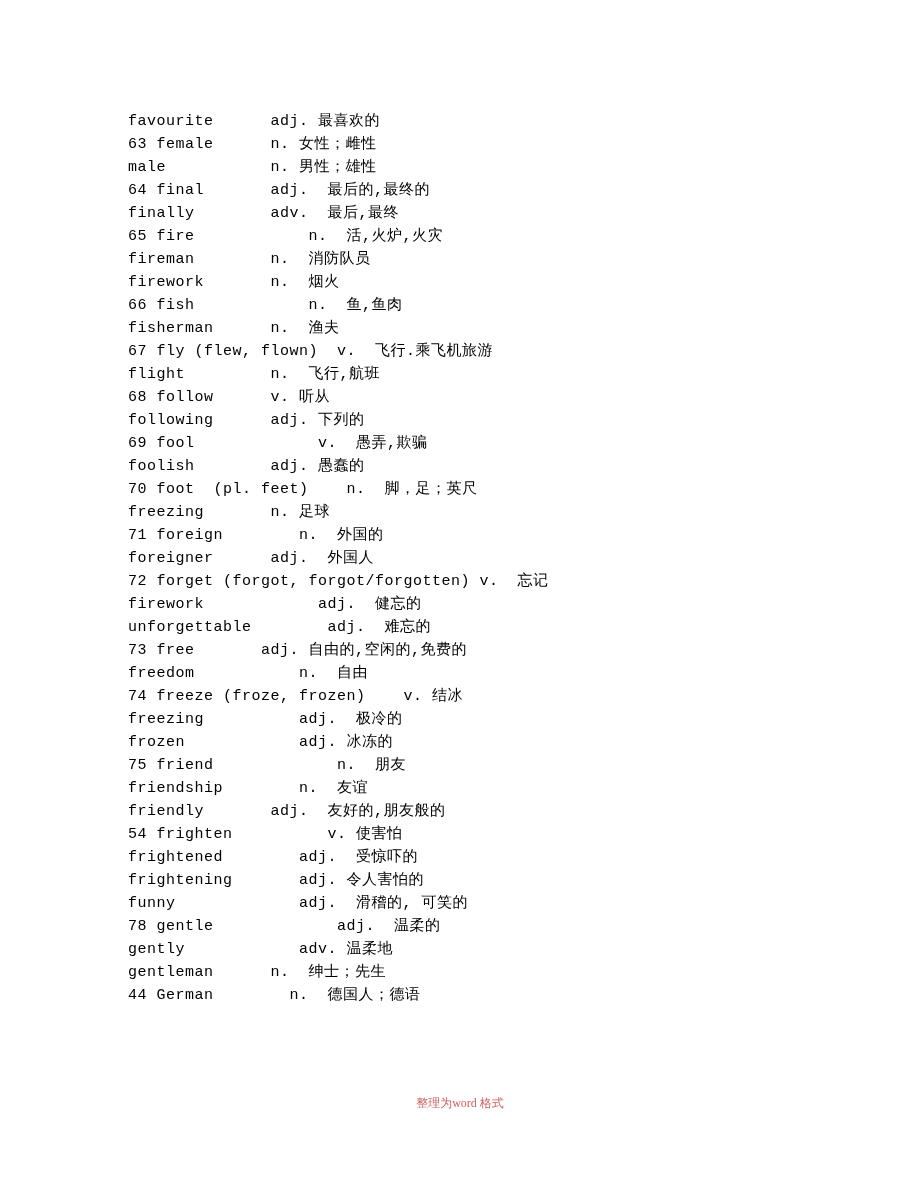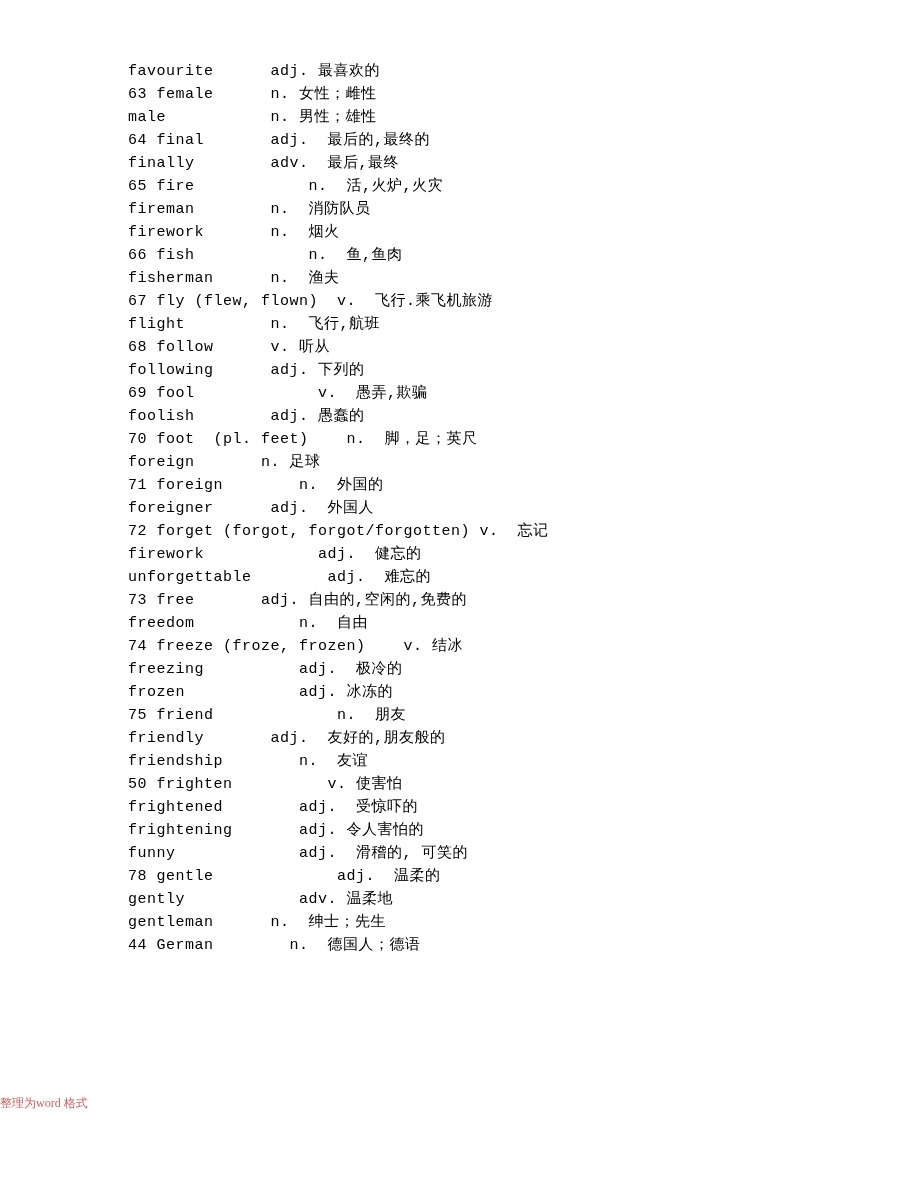--- a/index.html
+++ b/index.html
@@ -16,7 +16,7 @@
     height: 1191px;
     position: relative;
     box-sizing: border-box;
-    padding-top: 60px;
+    padding-top: 110px;
     padding-left: 128px;
     padding-right: 80px;
   }

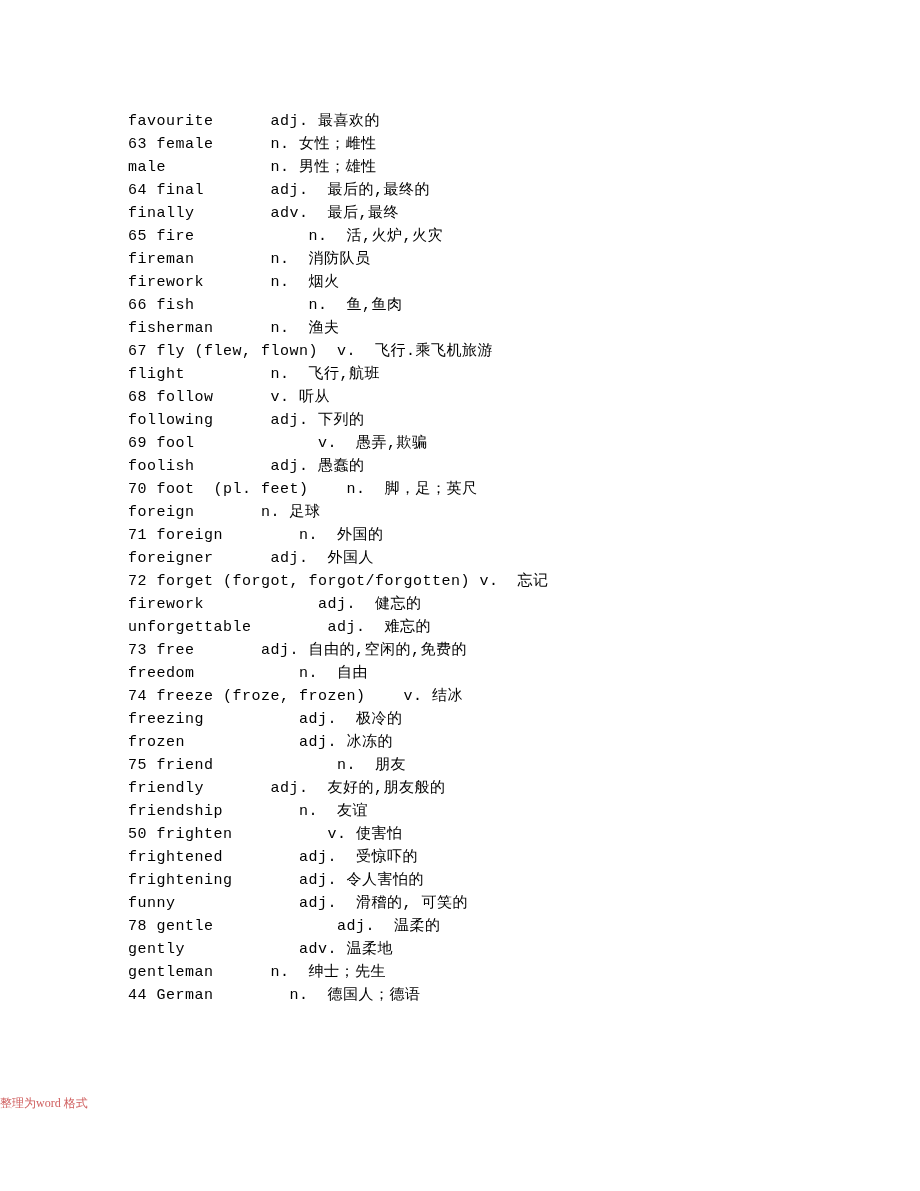--- a/index.html
+++ b/index.html
@@ -59,7 +59,7 @@
       <div class="line">69 fool             v.  愚弄,欺骗</div>
       <div class="line">foolish        adj. 愚蠢的</div>
       <div class="line">70 foot  (pl. feet)    n.  脚，足；英尺</div>
-      <div class="line">foreign       n. 足球</div>
+      <div class="line">freezing       n. 足球</div>
       <div class="line">71 foreign        n.  外国的</div>
       <div class="line">foreigner      adj.  外国人</div>
       <div class="line">72 forget (forgot, forgot/forgotten) v.  忘记</div>

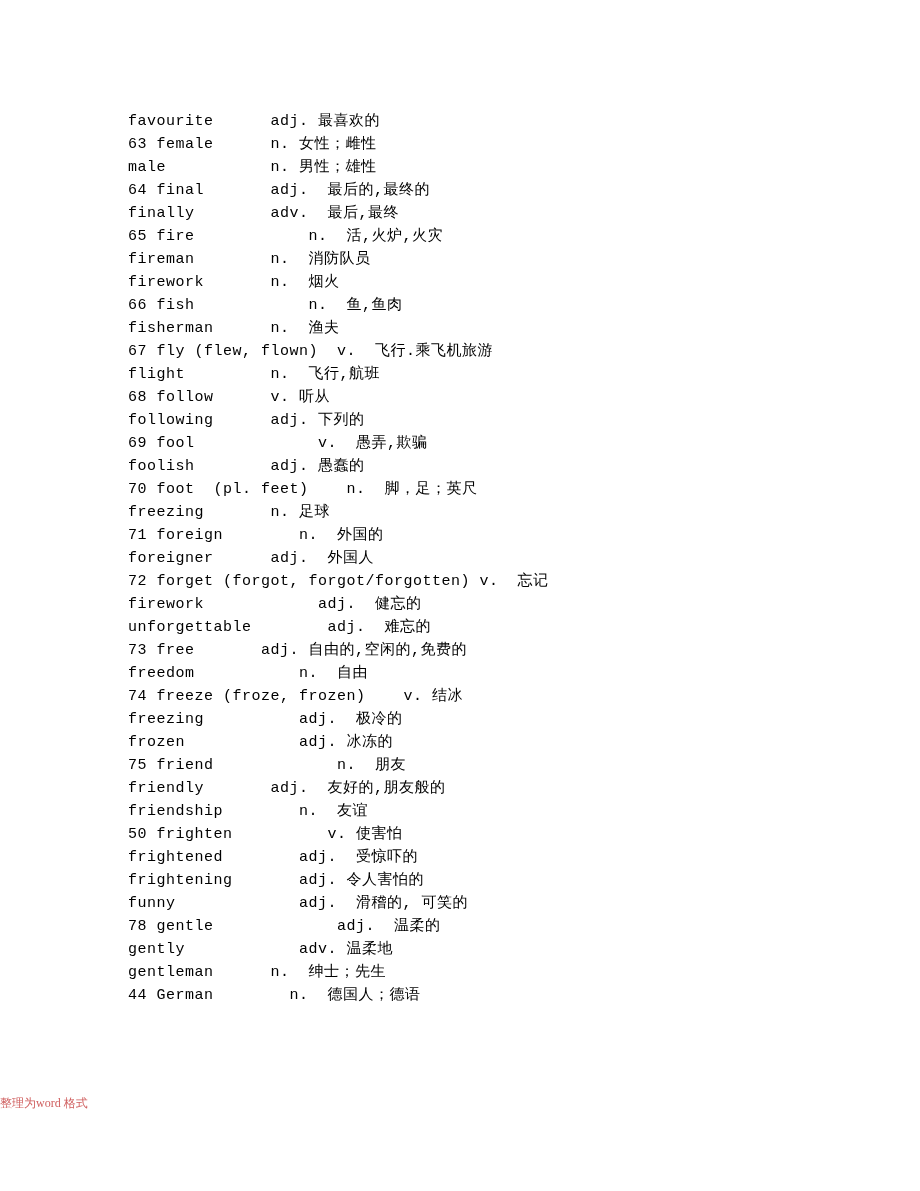--- a/index.html
+++ b/index.html
@@ -71,8 +71,8 @@
       <div class="line">freezing          adj.  极冷的</div>
       <div class="line">frozen            adj. 冰冻的</div>
       <div class="line">75 friend             n.  朋友</div>
+      <div class="line">friendship        n.  友谊</div>
       <div class="line">friendly       adj.  友好的,朋友般的</div>
-      <div class="line">friendship        n.  友谊</div>
       <div class="line">50 frighten          v. 使害怕</div>
       <div class="line">frightened        adj.  受惊吓的</div>
       <div class="line">frightening       adj. 令人害怕的</div>

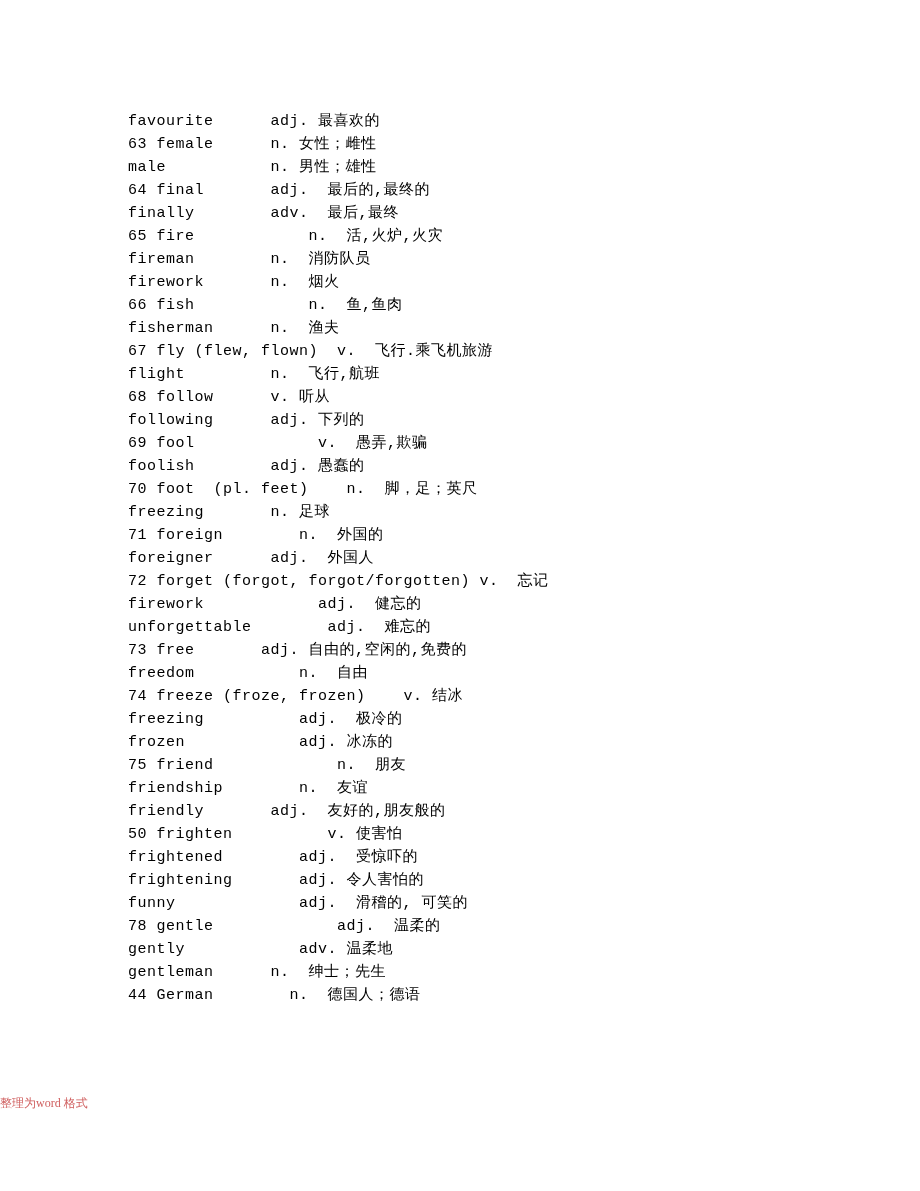--- a/index.html
+++ b/index.html
@@ -73,7 +73,7 @@
       <div class="line">75 friend             n.  朋友</div>
       <div class="line">friendship        n.  友谊</div>
       <div class="line">friendly       adj.  友好的,朋友般的</div>
-      <div class="line">50 frighten          v. 使害怕</div>
+      <div class="line">54 frighten          v. 使害怕</div>
       <div class="line">frightened        adj.  受惊吓的</div>
       <div class="line">frightening       adj. 令人害怕的</div>
       <div class="line">funny             adj.  滑稽的, 可笑的</div>

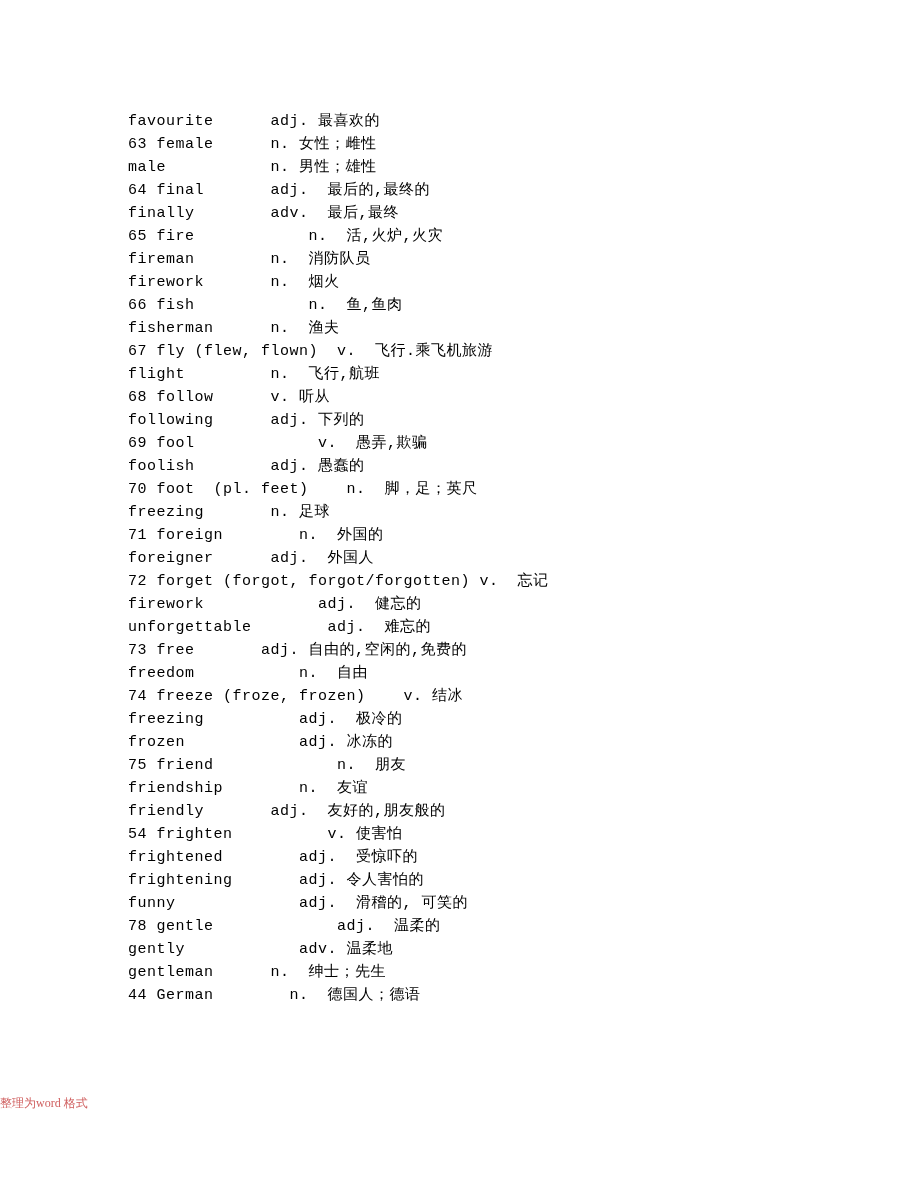--- a/index.html
+++ b/index.html
@@ -31,7 +31,7 @@
     bottom: 78px;
     left: 0;
     right: 0;
-    text-align: left;
+    text-align: center;
     font-size: 12px;
     color: #d06060;
     font-family: "SimSun", "宋体", serif;

